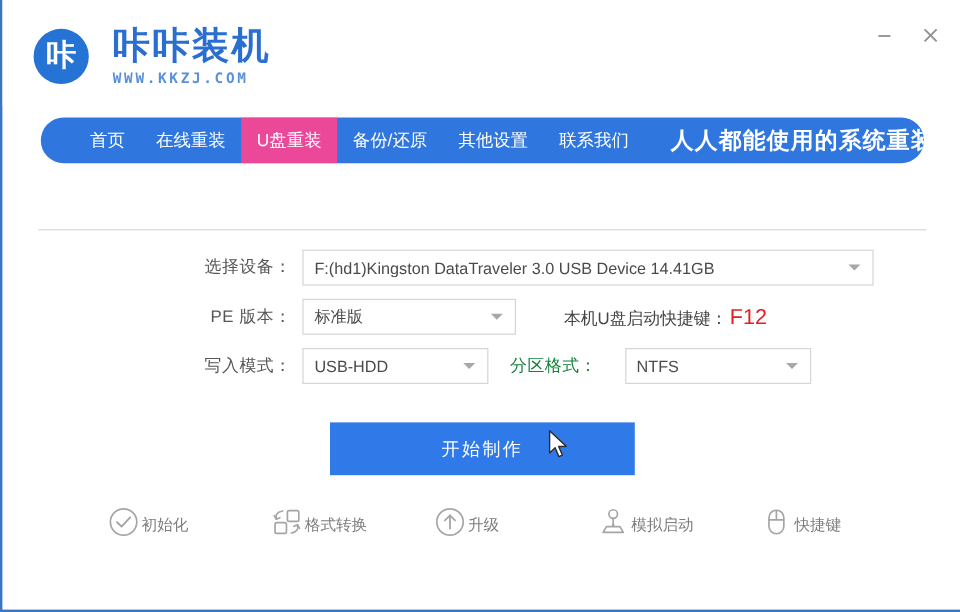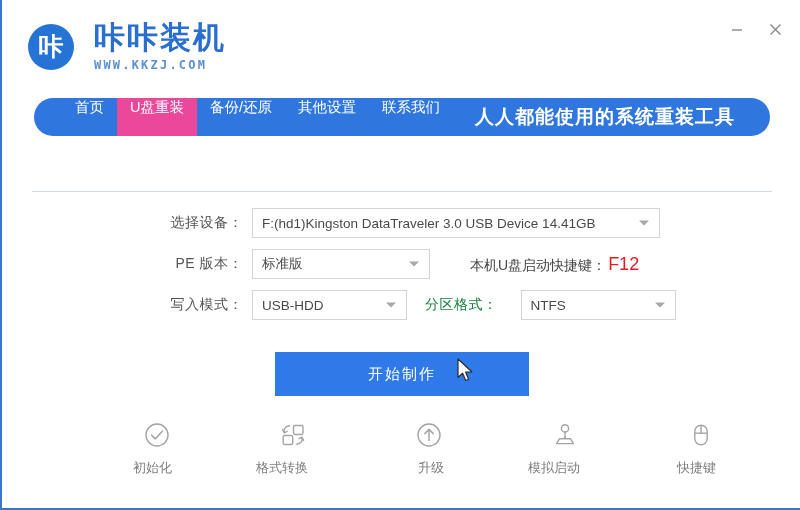--- a/index.html
+++ b/index.html
@@ -114,6 +114,7 @@
   }
   .nav-item {
     display: flex;
+    align-items: center;
     color: #ffffff;
     font-size: 14.5px;
     padding: 0 13px;

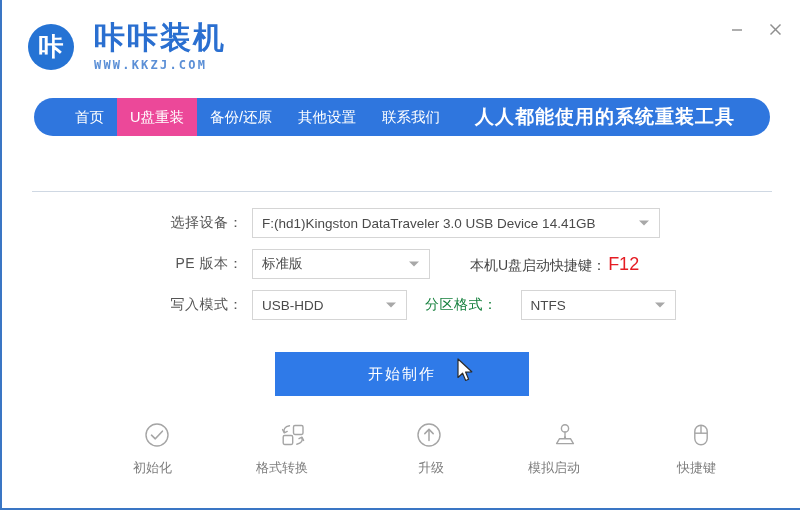--- a/index.html
+++ b/index.html
@@ -358,6 +358,9 @@
       <div class="nav-item">
         <span>首页</span>
       </div>
+      <div class="nav-item">
+        <span>在线重装</span>
+      </div>
       <div class="nav-item active">
         <span>U盘重装</span>
       </div>

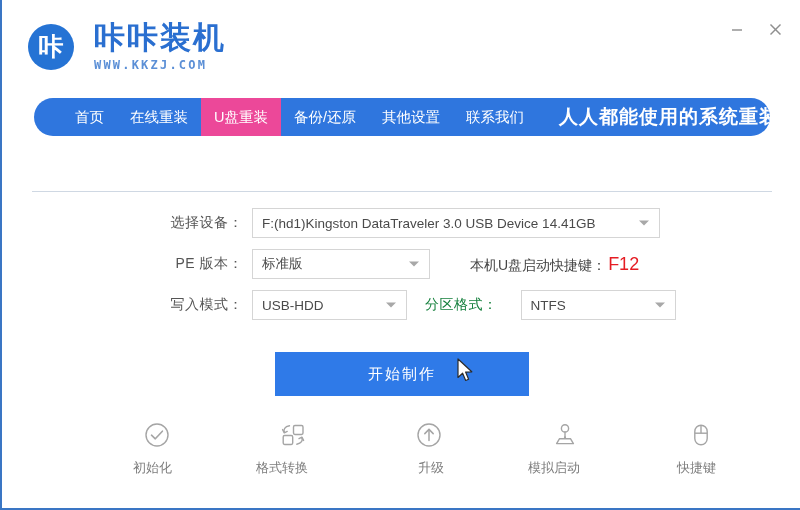--- a/index.html
+++ b/index.html
@@ -231,7 +231,7 @@
     border-right: 5px solid transparent;
     border-top: 5px solid #a8a8a8;
   }
-  .sel-device { width: 408px; }
+  .sel-device { width: 476px; }
   .sel-pe { width: 178px; }
   .sel-write { width: 155px; }
   .sel-part { width: 155px; }

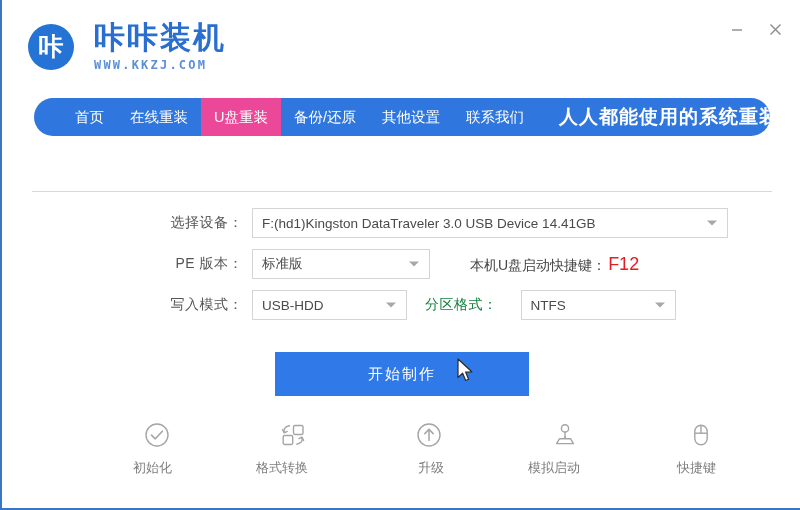--- a/index.html
+++ b/index.html
@@ -305,8 +305,7 @@
   .tool {
     width: 84px;
     display: flex;
-    flex-direction: column;
-    align-items: flex-end;
+    align-items: flex-start;
     cursor: pointer;
   }
   .tool-ico {

